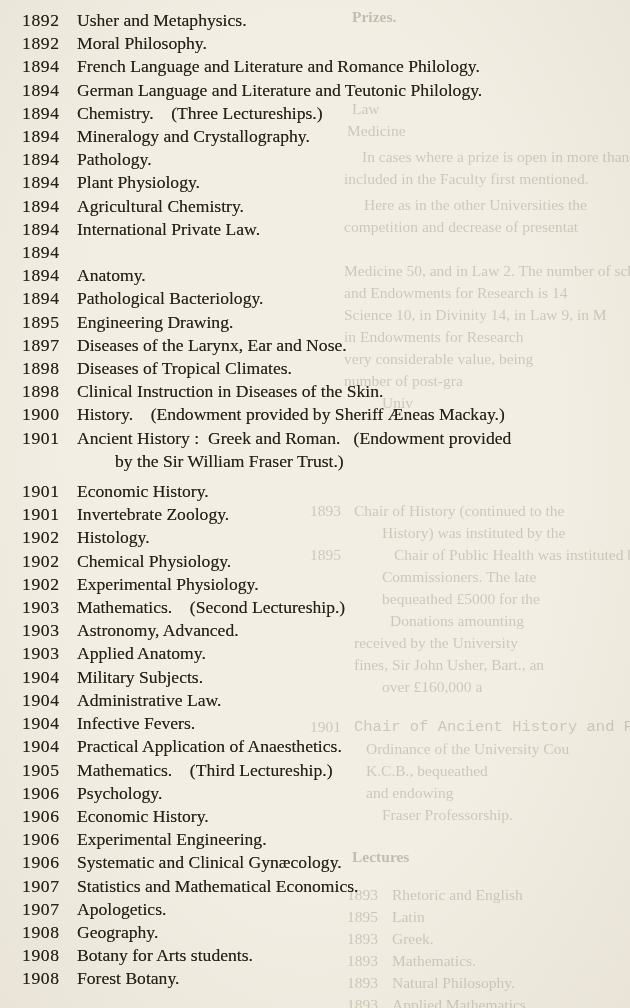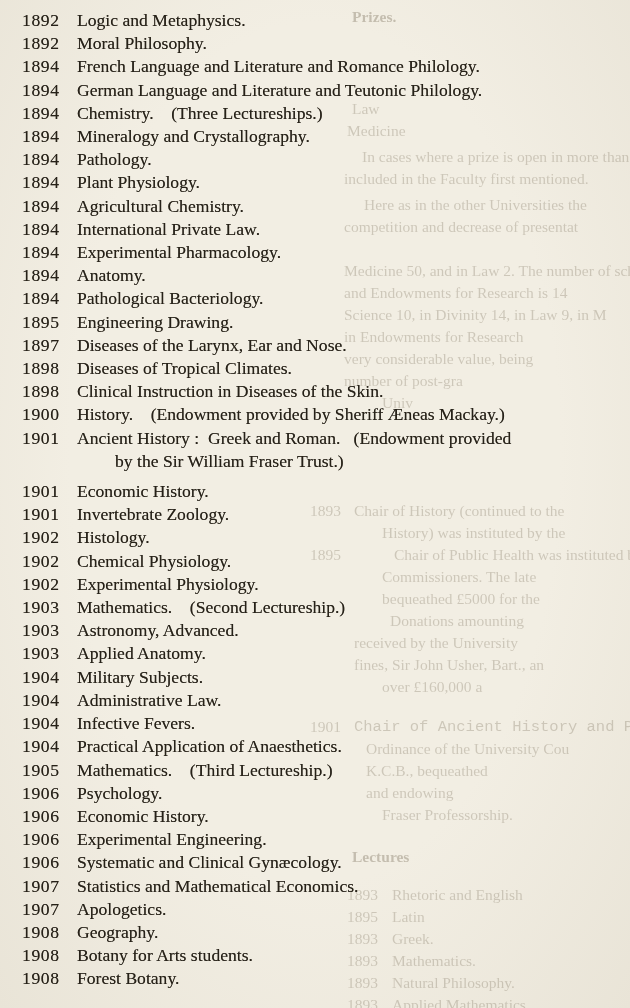--- a/index.html
+++ b/index.html
@@ -93,7 +93,7 @@
   <div class="entries">
       <div class="entry">
         <span class="year">1892</span>
-        <span class="tblock"><div>Logic and Metaphysics.</div></span>
+        <span class="tblock"><div>Usher and Metaphysics.</div></span>
       </div>
       <div class="entry">
         <span class="year">1892</span>

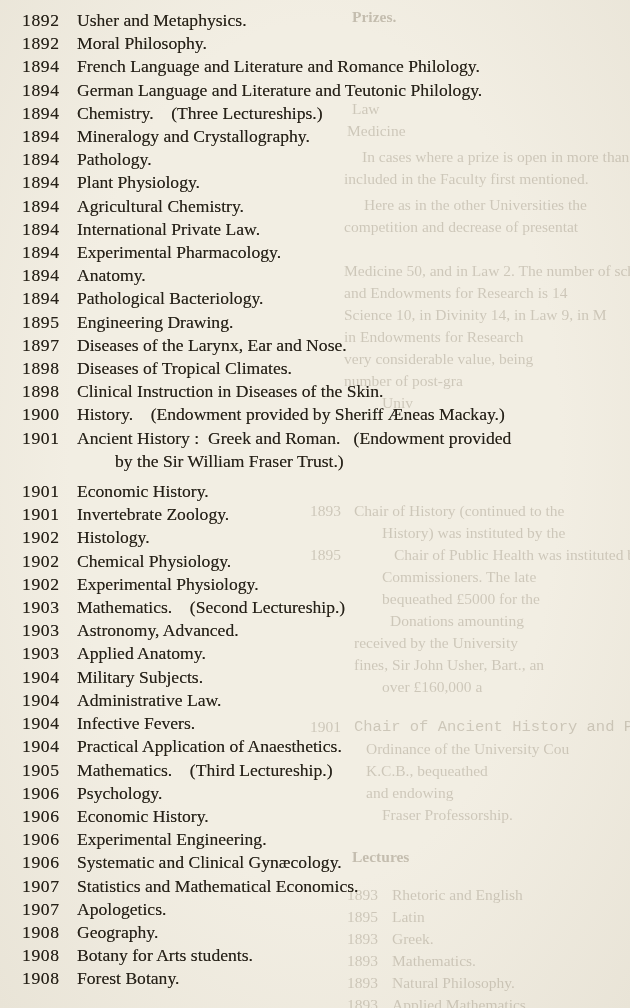--- a/index.html
+++ b/index.html
@@ -133,7 +133,6 @@
       </div>
       <div class="entry">
         <span class="year">1894</span>
-        <span class="tblock"><div>Experimental Pharmacology.</div></span>
       </div>
       <div class="entry">
         <span class="year">1894</span>

